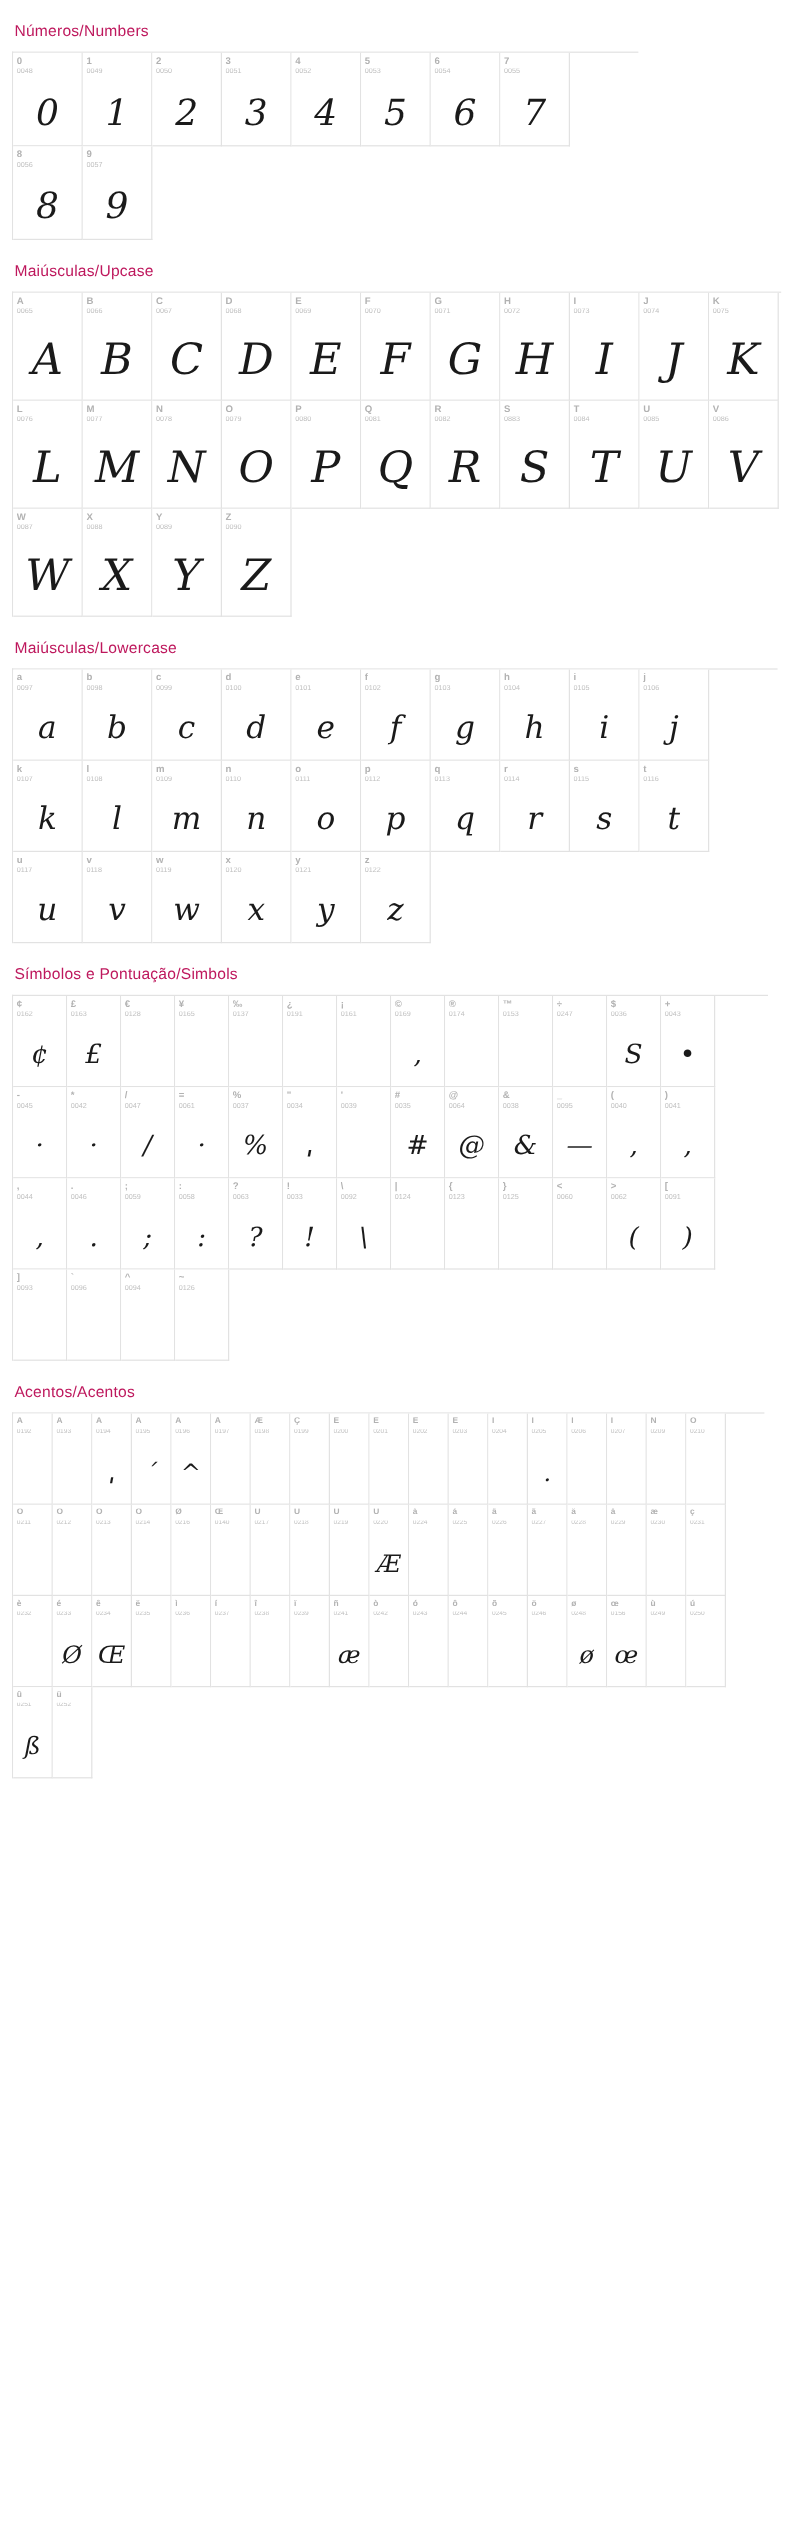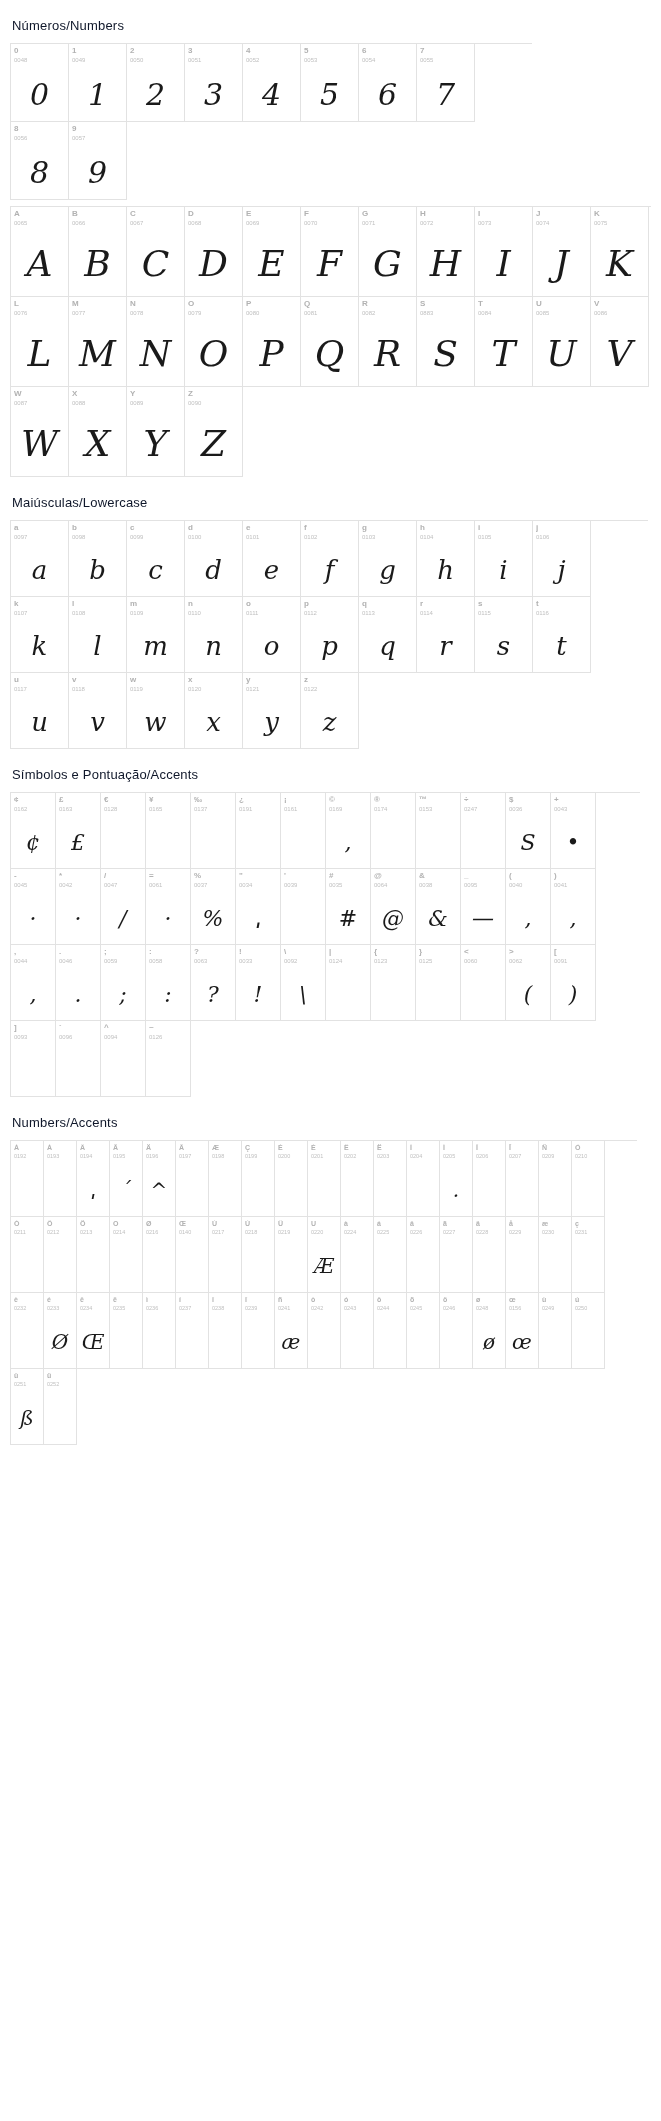--- a/index.html
+++ b/index.html
@@ -17,7 +17,7 @@
   .section { margin-bottom: 6px; }
   .section-title {
     font-size: 13px;
-    color: #0f172a;
+    color: #be185d;
     font-weight: 400;
     margin: 18px 0 10px 2px;
     letter-spacing: 0.2px;

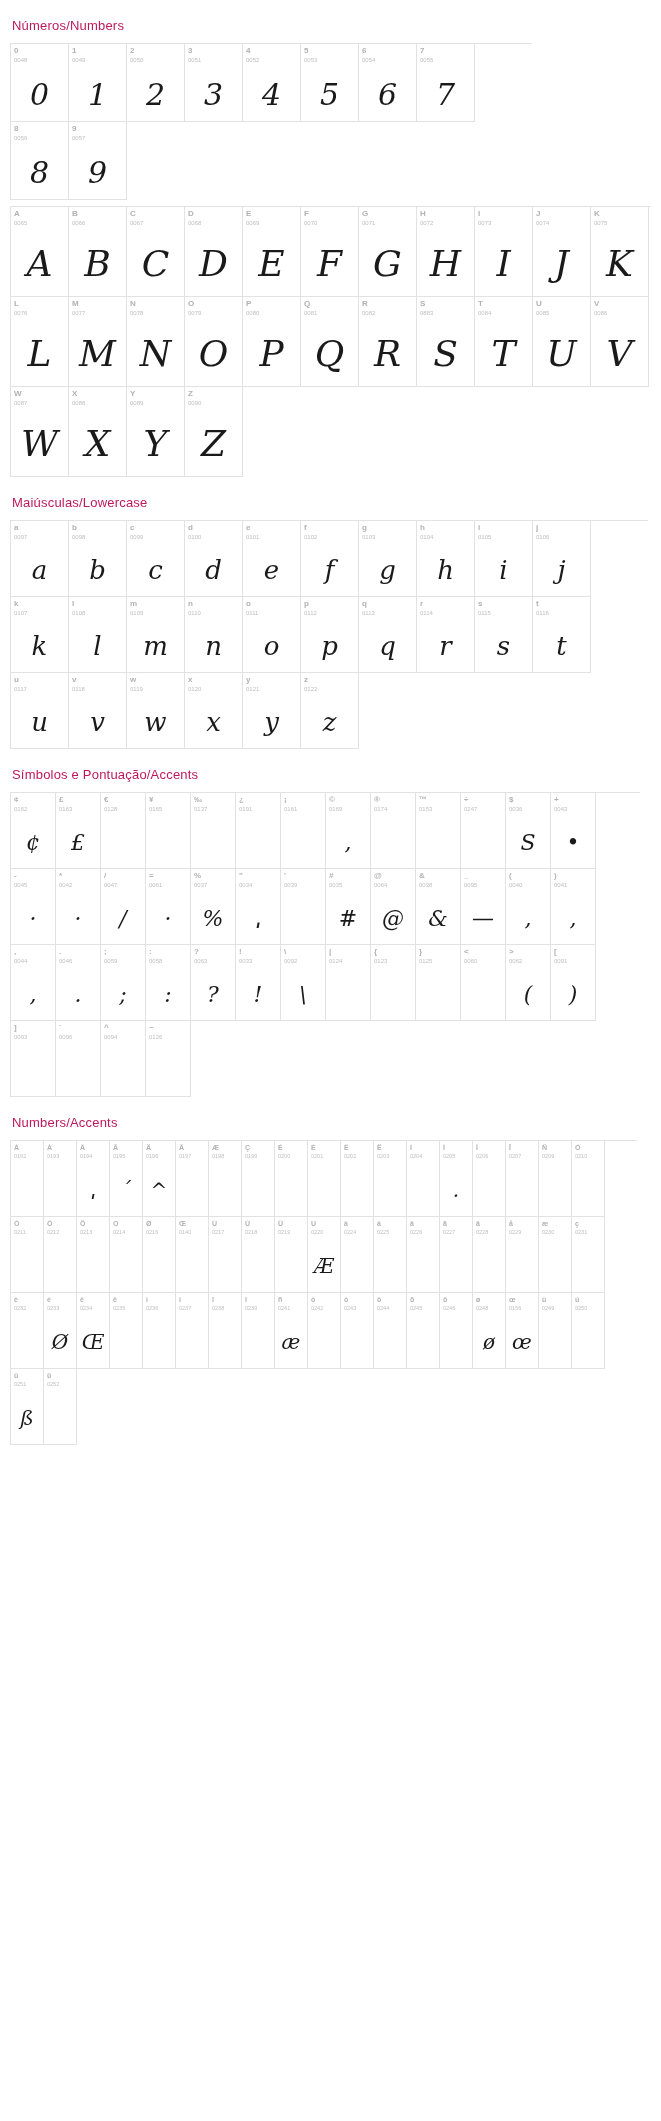--- a/index.html
+++ b/index.html
@@ -169,6 +169,7 @@
       </div>
     </div>
     <div class="section up">
+      <div class="section-title">Maiúsculas/Upcase</div>
       <div class="grid cols7">
         <div class="cell">
           <div class="hdr">

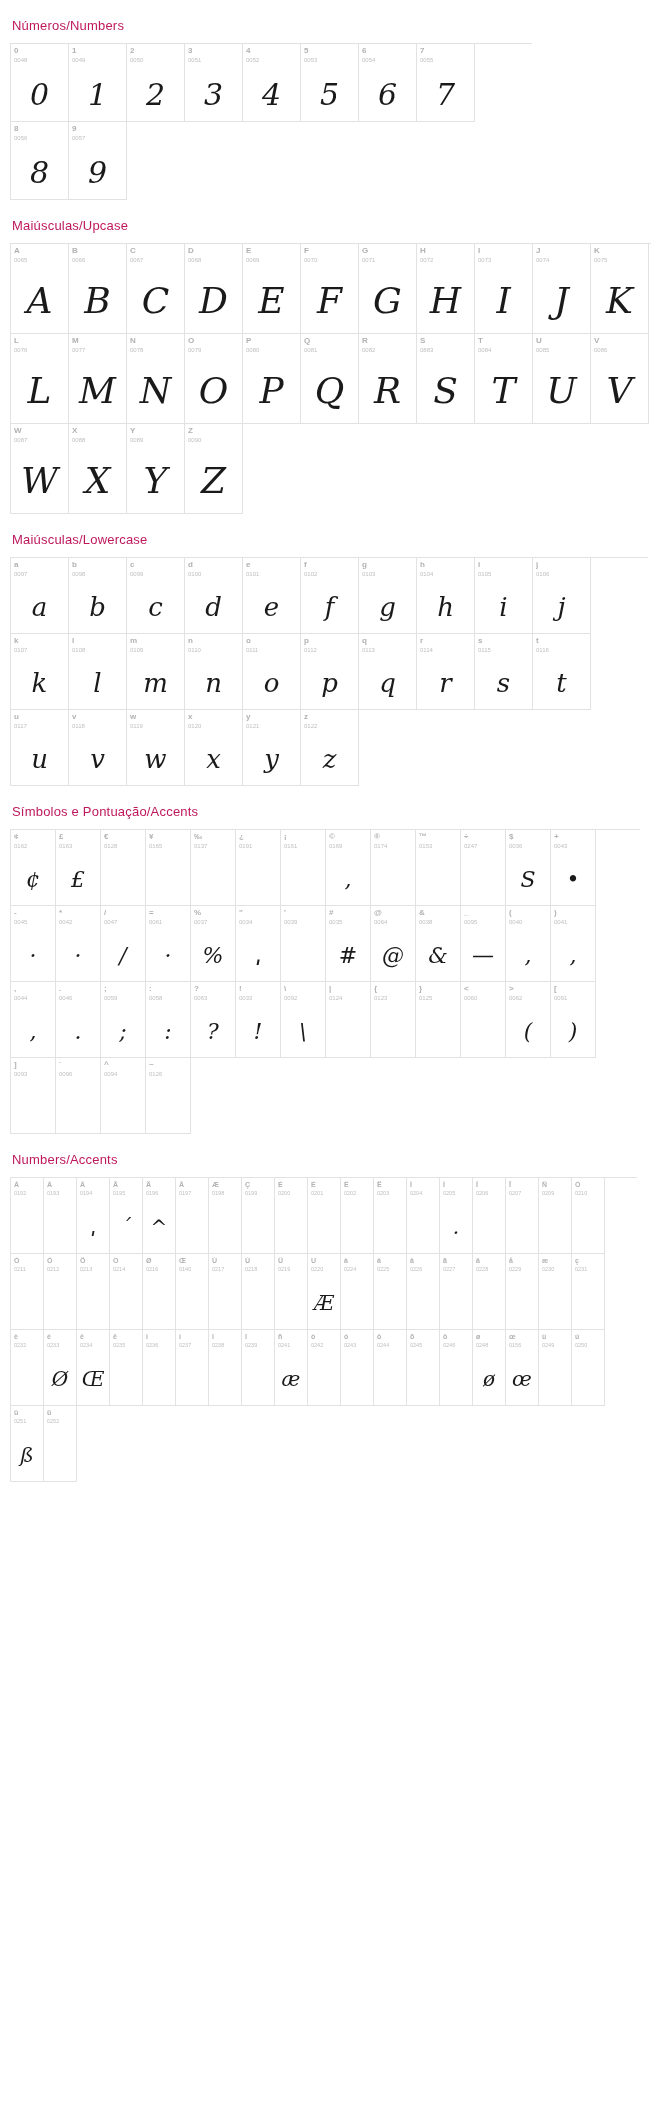--- a/index.html
+++ b/index.html
@@ -543,7 +543,7 @@
       </div>
     </div>
     <div class="section sym">
-      <div class="section-title">Símbolos e Pontuação/Accents</div>
+      <div class="section-title">Símbolos e Pontuação/Simbols</div>
       <div class="grid cols14">
         <div class="cell">
           <div class="hdr">

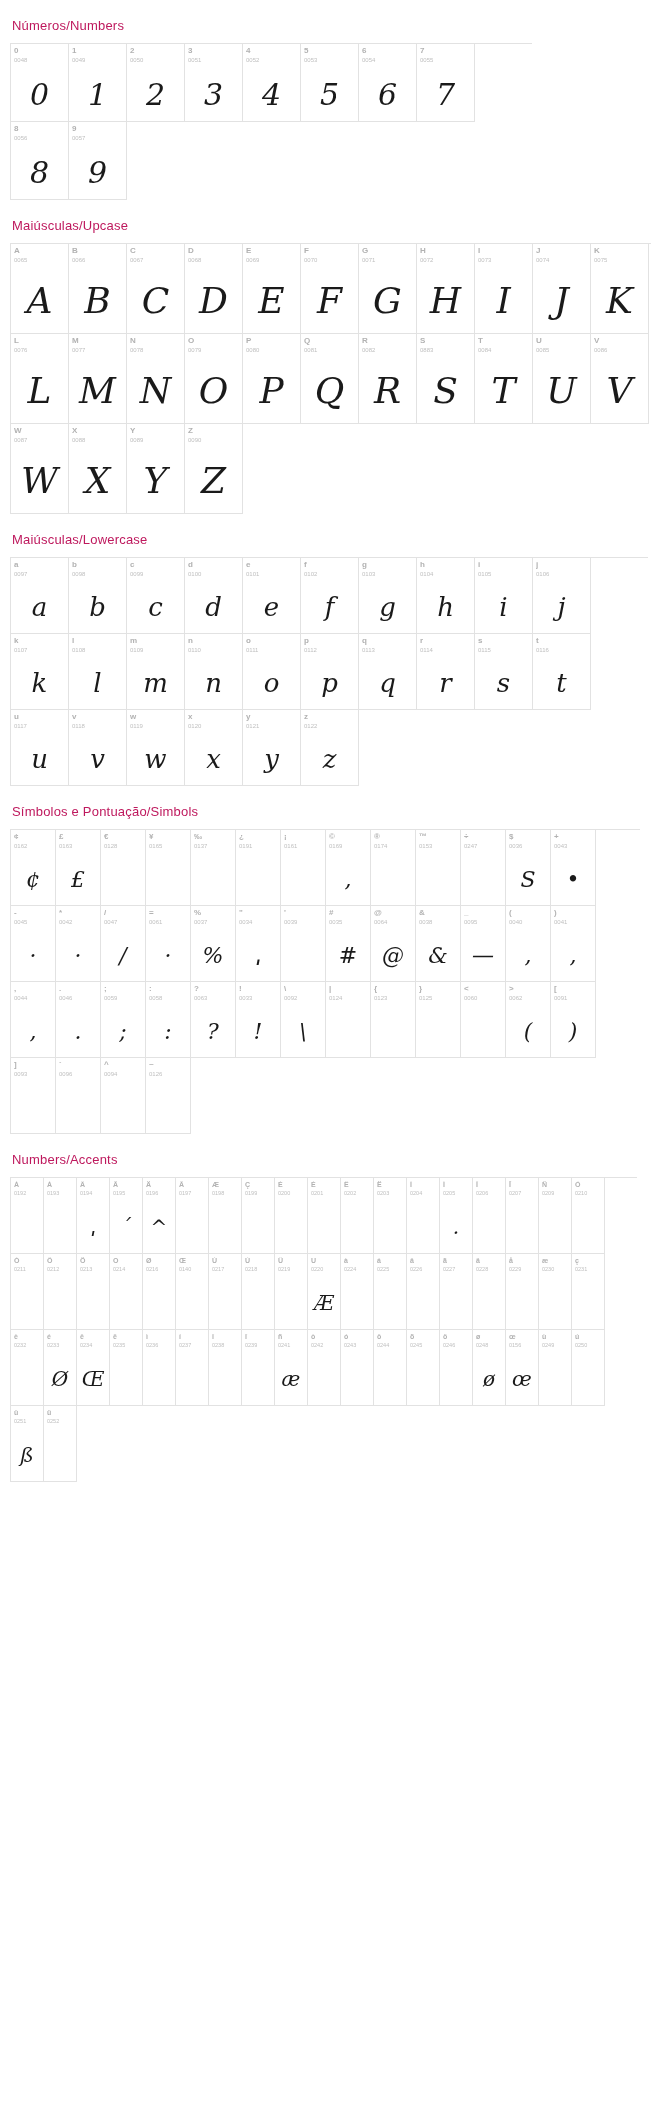--- a/index.html
+++ b/index.html
@@ -849,7 +849,7 @@
       </div>
     </div>
     <div class="section acc">
-      <div class="section-title">Numbers/Accents</div>
+      <div class="section-title">Acentos/Acentos</div>
       <div class="grid cols19">
         <div class="cell">
           <div class="hdr">

